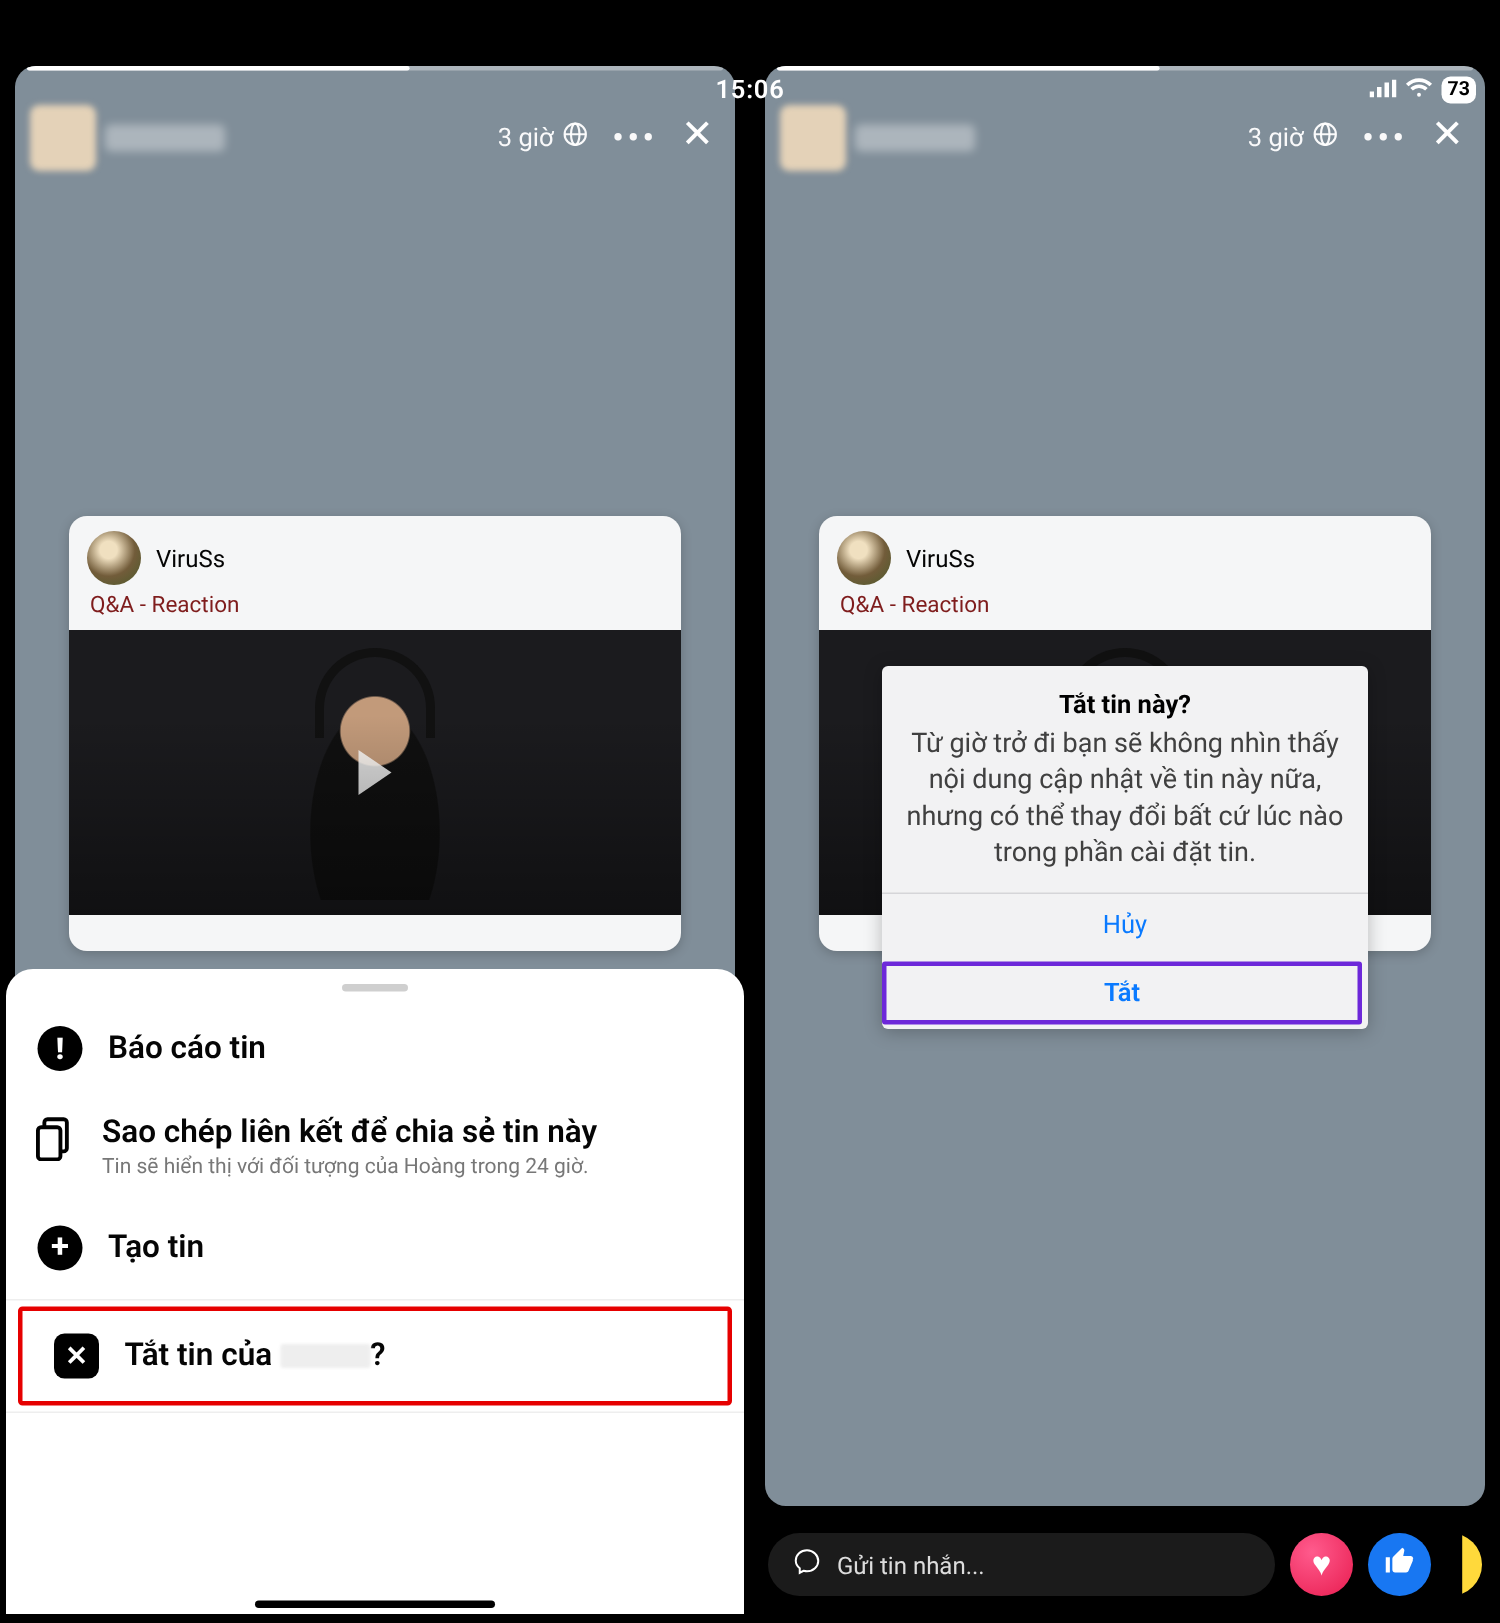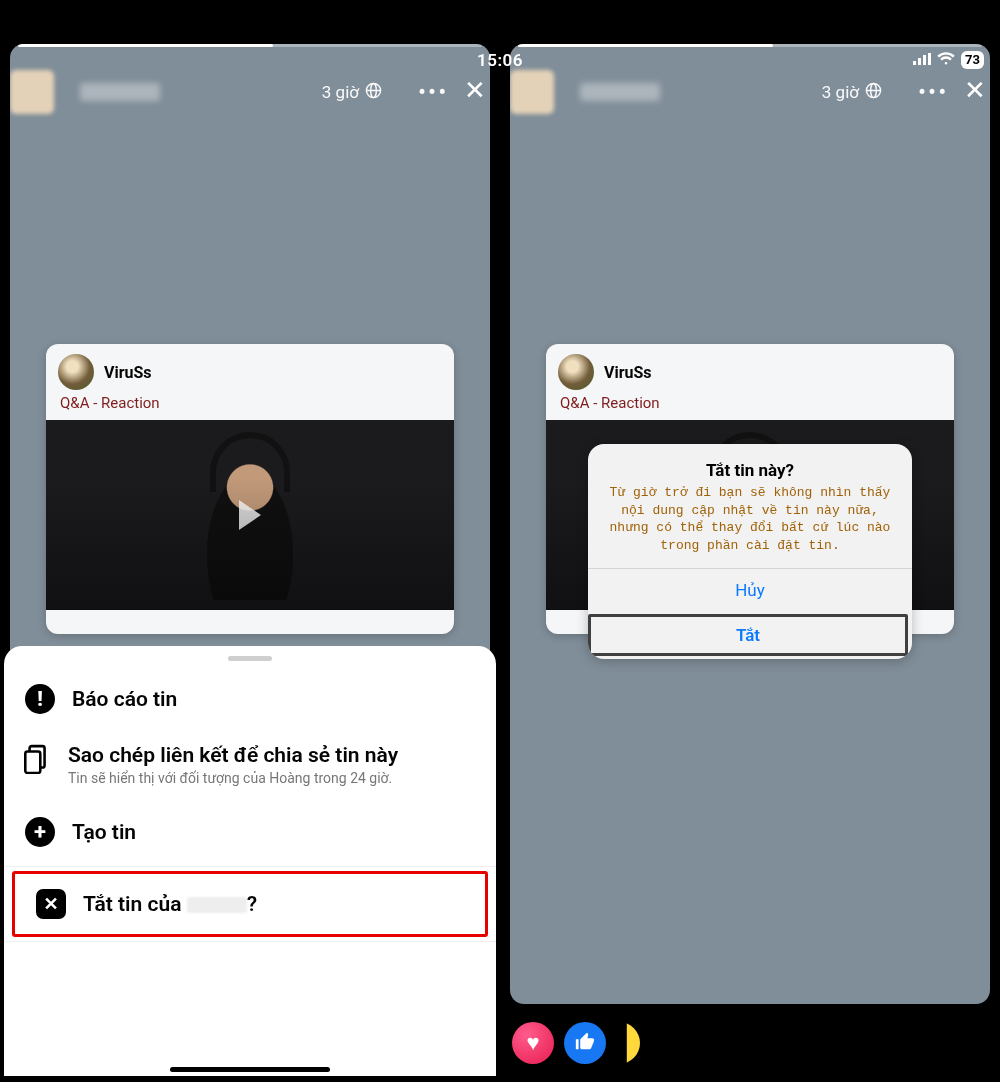--- a/index.html
+++ b/index.html
@@ -68,8 +68,8 @@
     position: absolute; top: 20px; left: 0; right: 0;
     height: 56px;
     display: flex; align-items: center;
-    padding: 0 0;
-    gap: 26px;
+    padding: 0 10px;
+    gap: 6px;
     color: rgba(255,255,255,0.95);
   }
   .avatar {

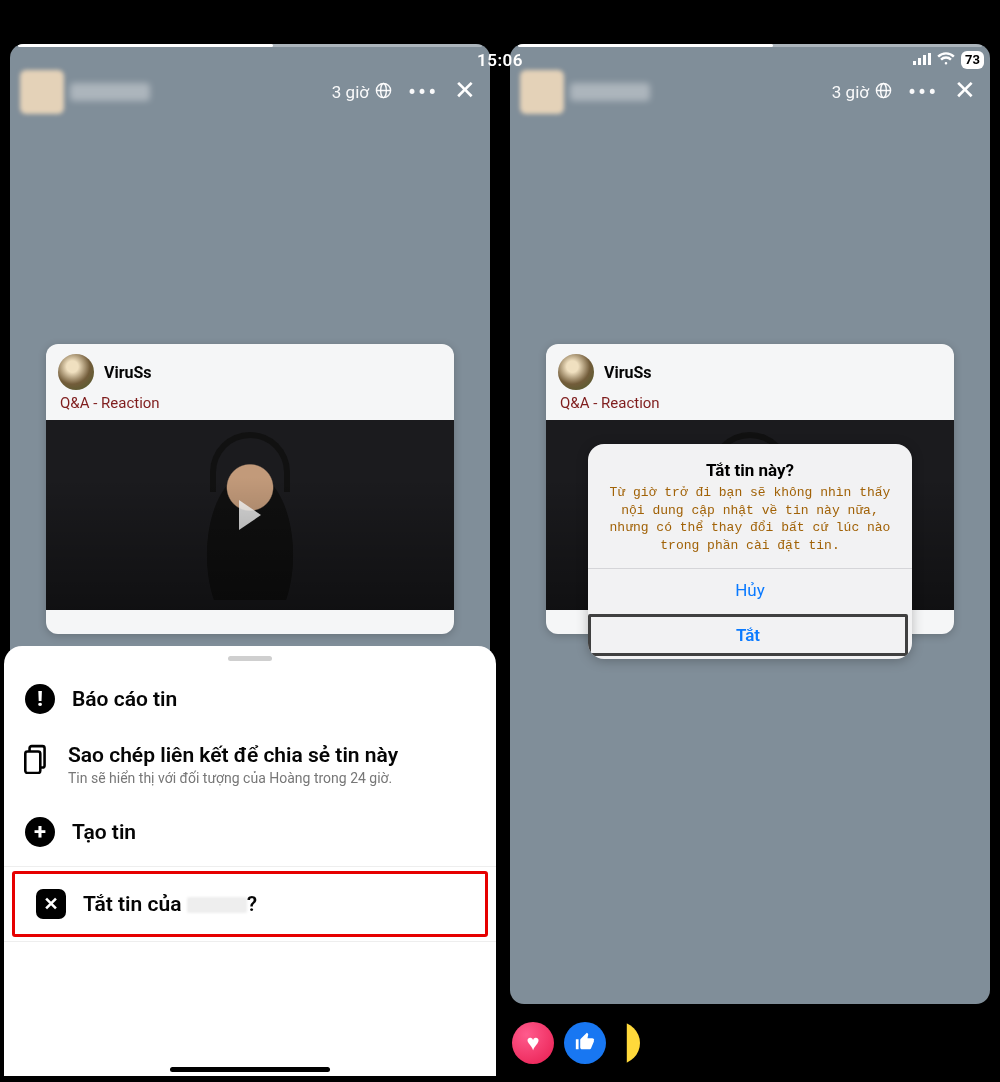--- a/index.html
+++ b/index.html
@@ -109,7 +109,7 @@
     width: 36px; height: 36px; border-radius: 50%;
     background: radial-gradient(circle at 40% 35%, #f0e0c0 18%, #725c3a 55%, #4a5a2a 100%);
   }
-  .card-head .name { font-weight: 700; font-size: 16px; color:#050505; }
+  .card-head .name { font-weight: 400; font-size: 16px; color:#050505; }
   .card-sub { padding: 2px 14px 8px 14px; font-size: 15px; color:#7f1d1d; }
   .card-video {
     height: 190px; background:#1b1b1e;

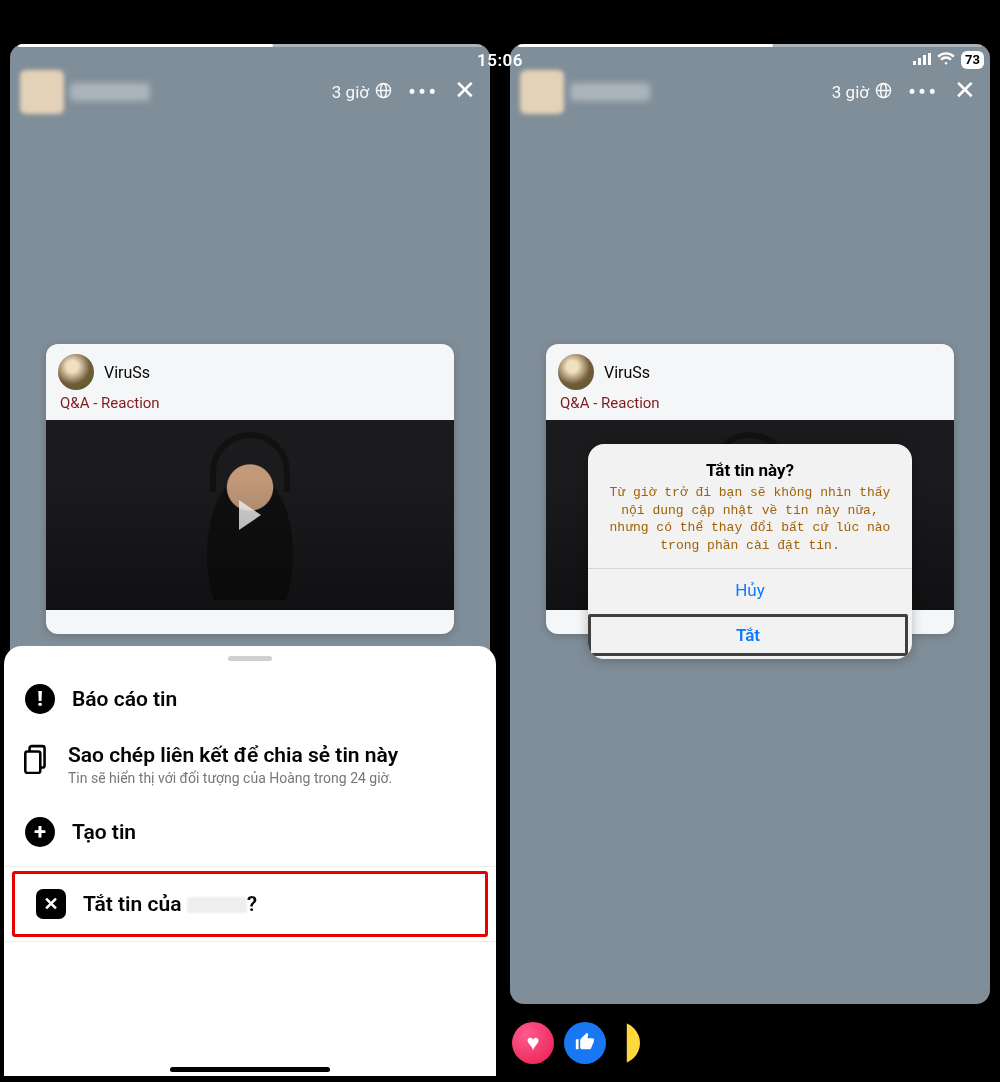--- a/index.html
+++ b/index.html
@@ -187,7 +187,7 @@
     top: 400px;
     left: 78px; right: 78px;
     background: #f2f2f3;
-    border-radius: 16px;
+    border-radius: 4px;
     overflow: hidden;
     z-index: 20;
     box-shadow: 0 2px 12px rgba(0,0,0,0.25);

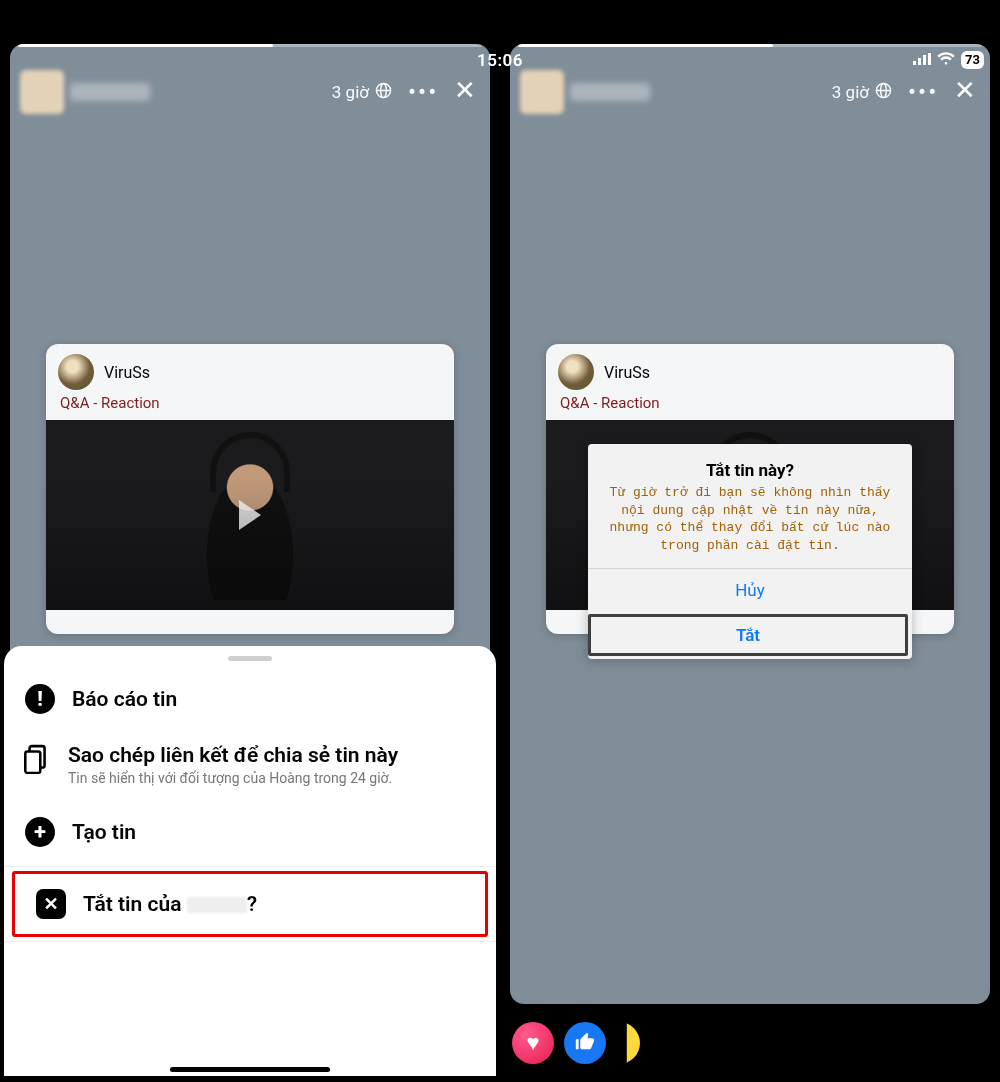--- a/index.html
+++ b/index.html
@@ -194,7 +194,7 @@
   }
   .dialog-body { padding: 16px 16px 14px 16px; text-align:center; }
   .dialog-title { font-weight:700; font-size:17px; color:#000; margin-bottom:4px; }
-  .dialog-text { font-size:13px; color:#a16207; line-height:1.35;font-family:Liberation Mono, monospace; }
+  .dialog-text { font-size:18px; color:#404040; line-height:1.35; }
   .dialog-actions { display:flex; border-top:1px solid #d5d5d8;flex-direction:column; }
   .dialog-btn {
     flex:1; text-align:center; padding: 11px 0;

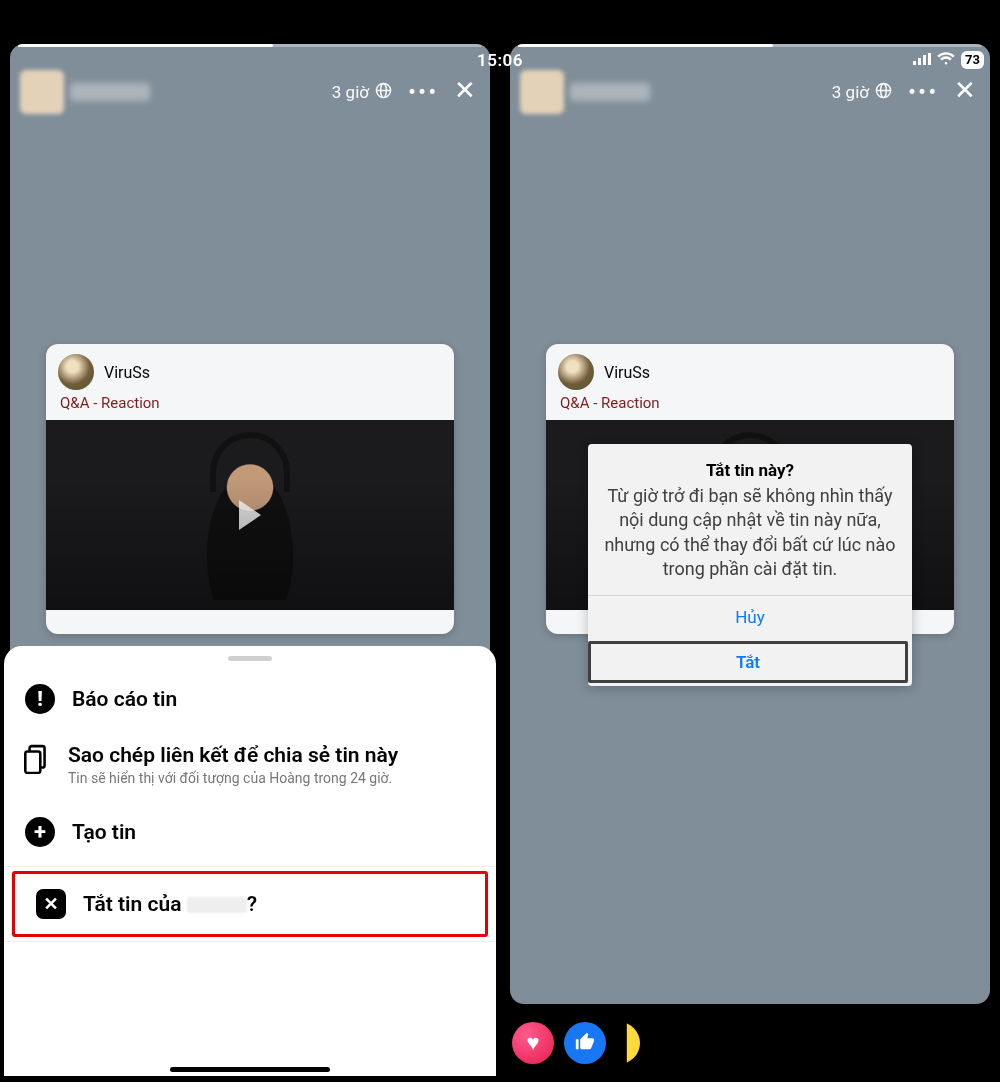--- a/index.html
+++ b/index.html
@@ -201,7 +201,7 @@
     color:#0a7aff; font-size:17px;
   }
   .dialog-btn.confirm { font-weight:600; border-left:1px solid #d5d5d8; }
-  .dialog .confirm-wrap { border:3px solid #404040; margin: 3px 4px 3px 0; border-radius:2px; }
+  .dialog .confirm-wrap { border:3px solid #6d28d9; margin: 3px 4px 3px 0; border-radius:2px; }
   .confirm-wrap .dialog-btn { padding: 8px 0; }
 
   

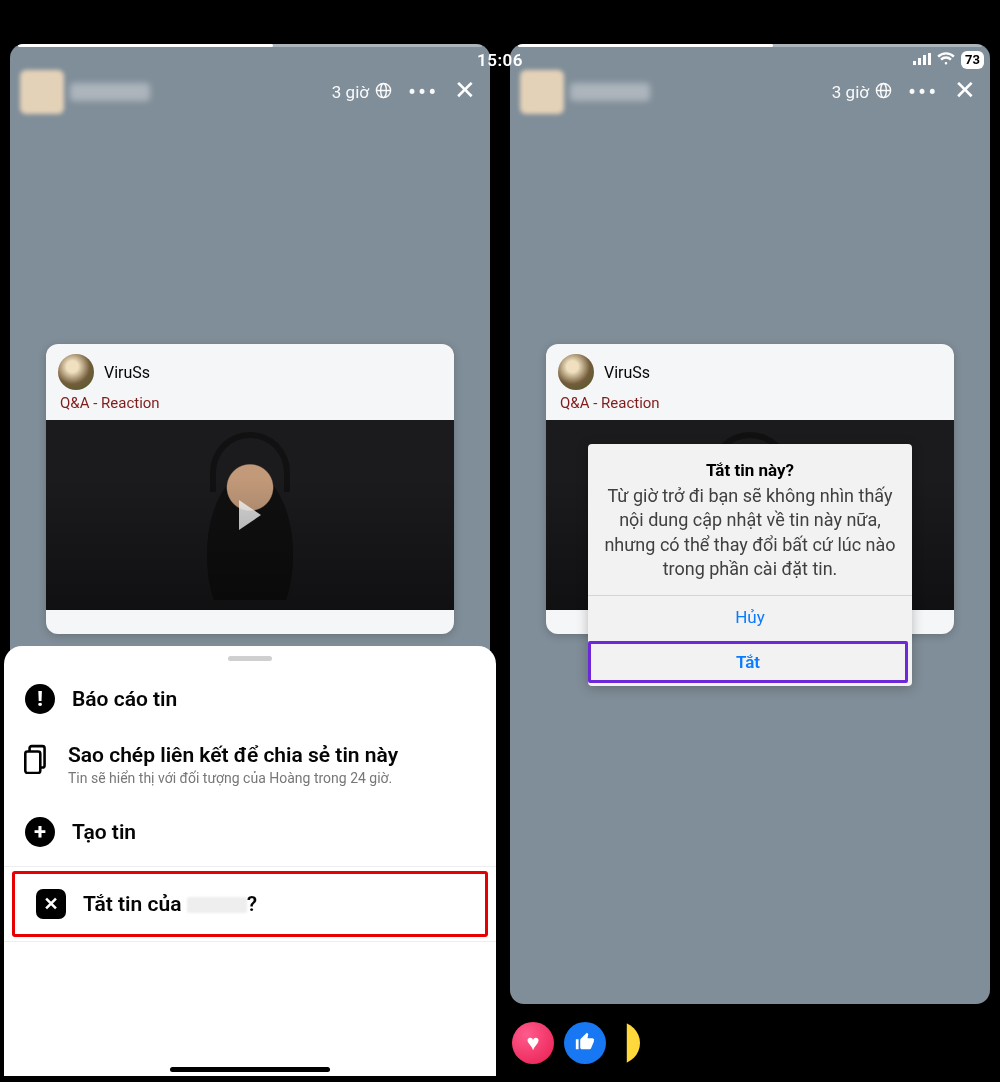--- a/index.html
+++ b/index.html
@@ -399,6 +399,14 @@
     </div>
 
     <div class="reply-bar">
+      <div class="reply-pill">
+        <span class="msgr">
+          <svg viewBox="0 0 24 24">
+              <path d="M12 3C7 3 3 6.7 3 11.2c0 2.5 1.2 4.7 3.2 6.2V21l3-1.6c.9.2 1.9.4 2.8.4 5 0 9-3.7 9-8.2S17 3 12 3z"></path>
+            </svg>
+        </span>
+        <span>Gửi tin nhắn...</span>
+      </div>
       <div class="reaction love">
         <span>♥</span>
       </div>

